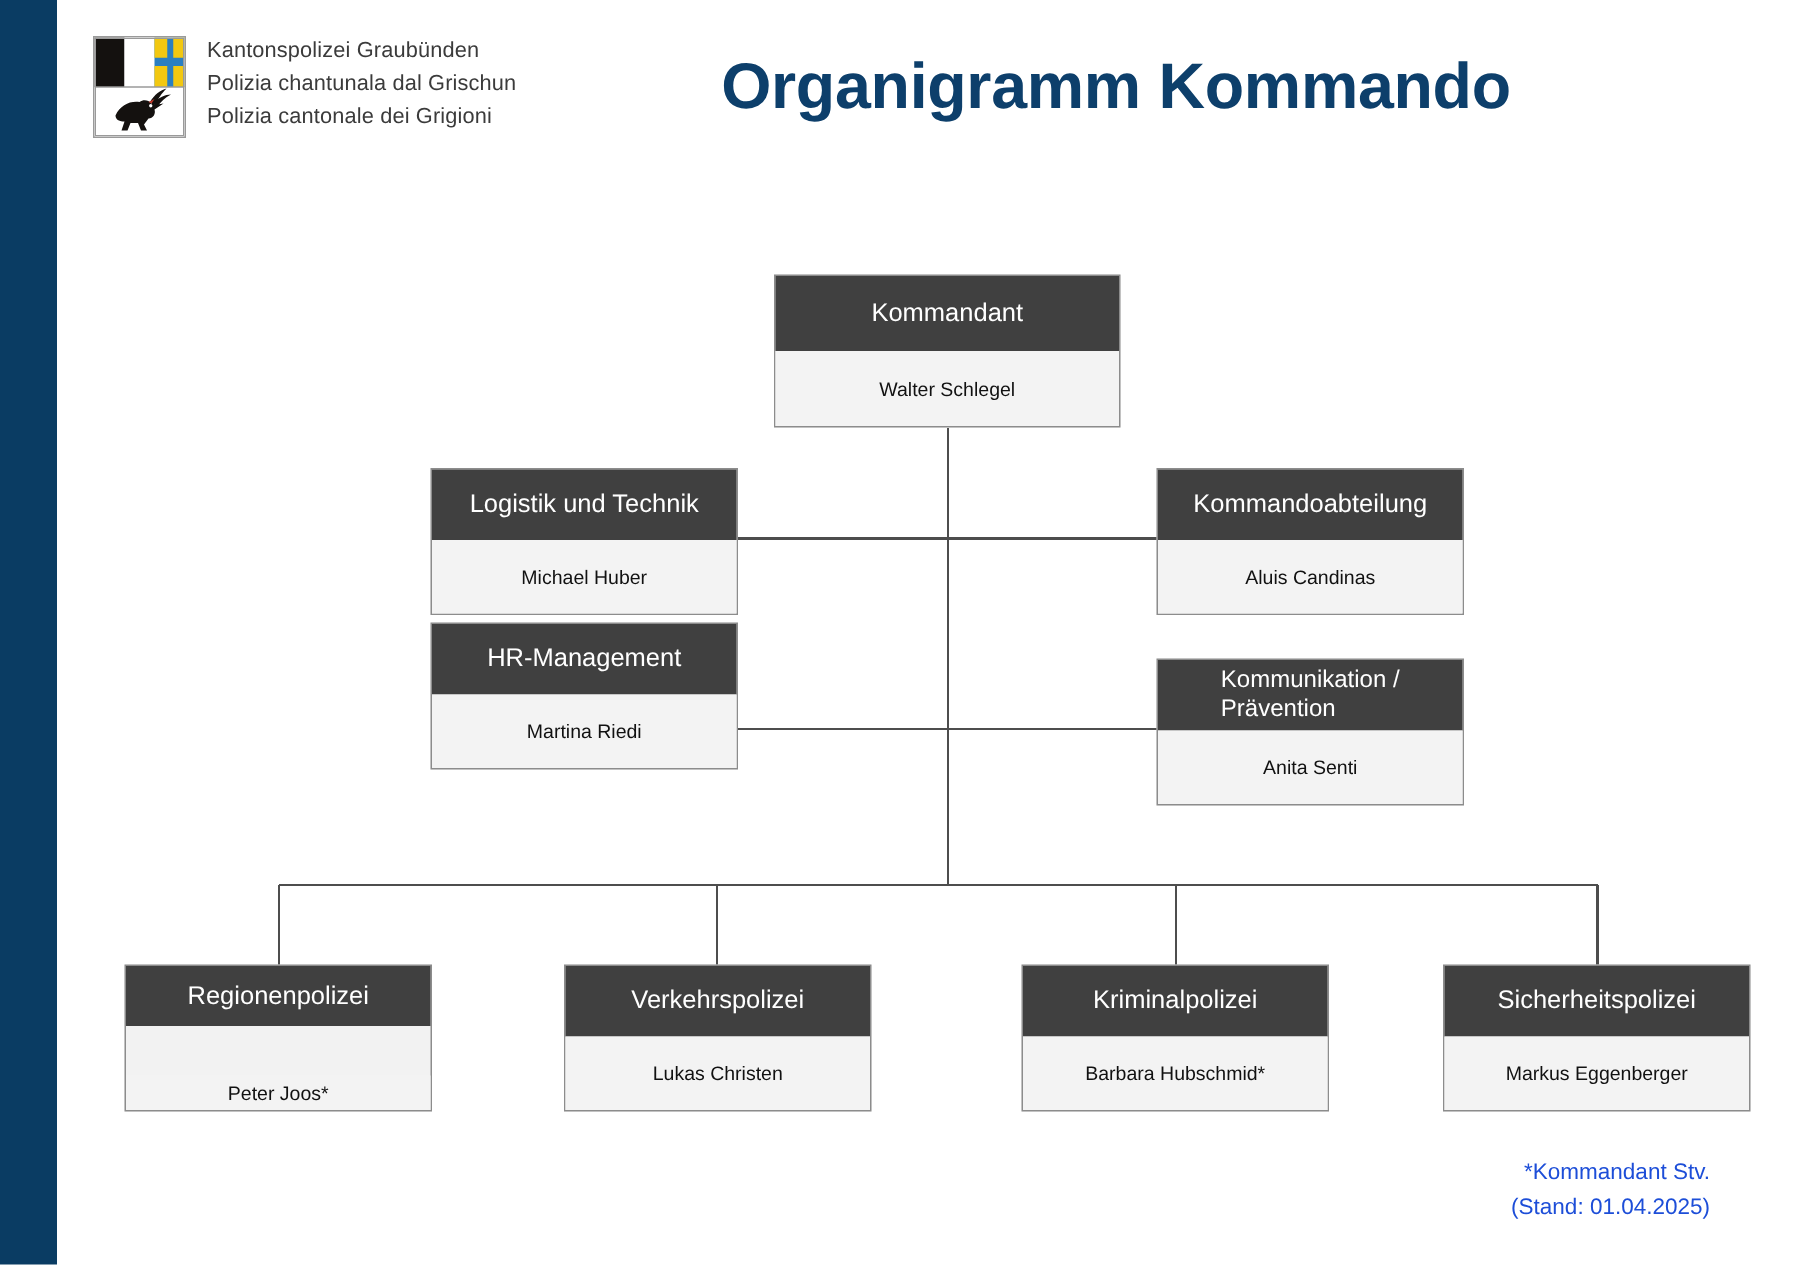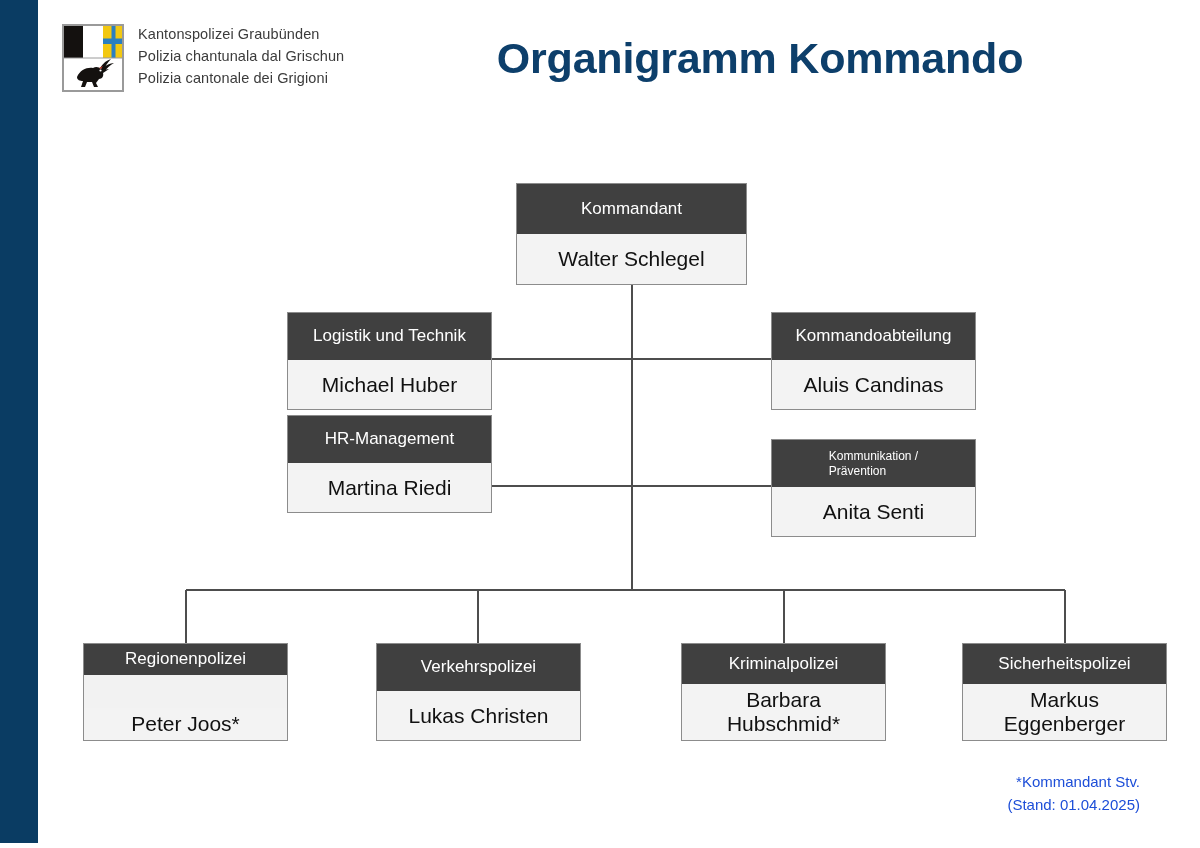--- a/index.html
+++ b/index.html
@@ -63,7 +63,7 @@
   
   .chart-title {
     position: absolute;
-    left: 360px;
+    left: 344px;
     top: 34px;
     width: 800px;
     text-align: center;

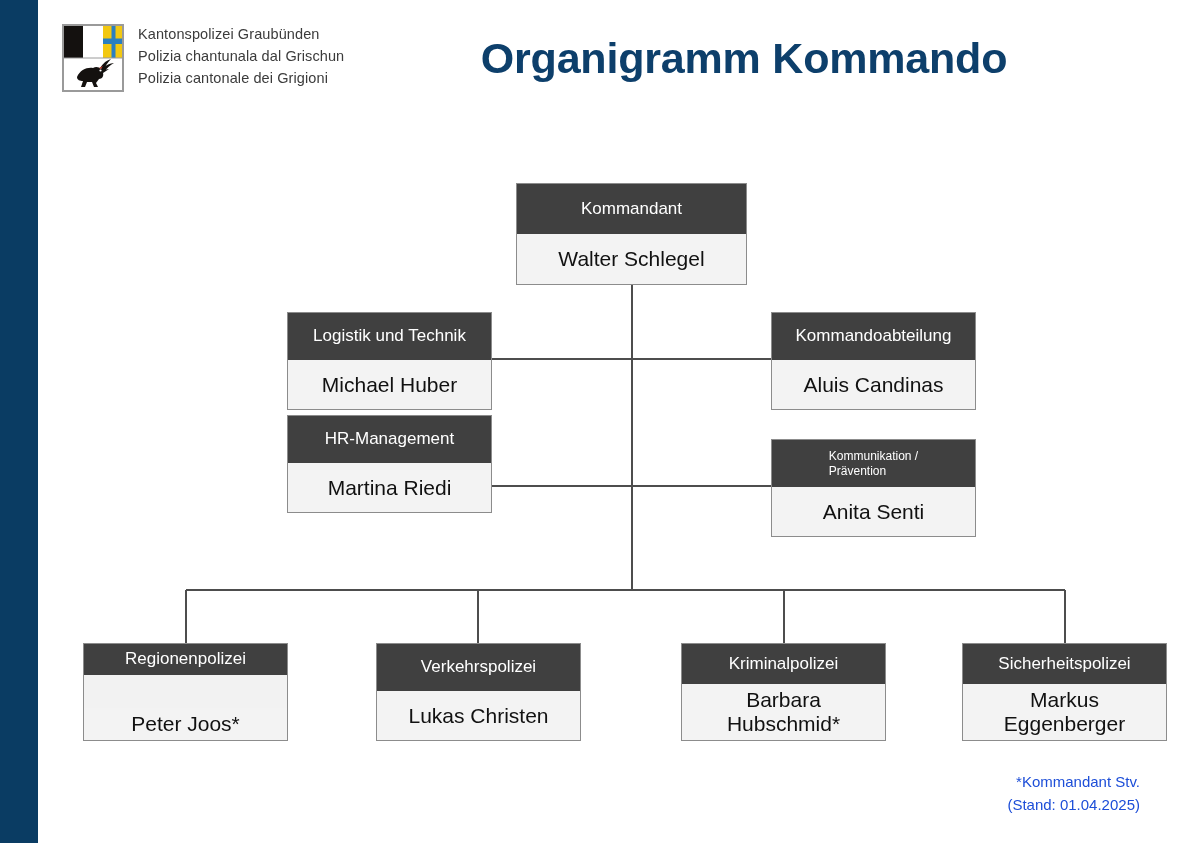--- a/index.html
+++ b/index.html
@@ -110,7 +110,7 @@
     flex: 1 1 auto;
     background: #f3f3f3;
     color: #111111;
-    font-size: 21px;
+    font-size: 13px;
     text-align: center;
     display: flex;
     align-items: center;

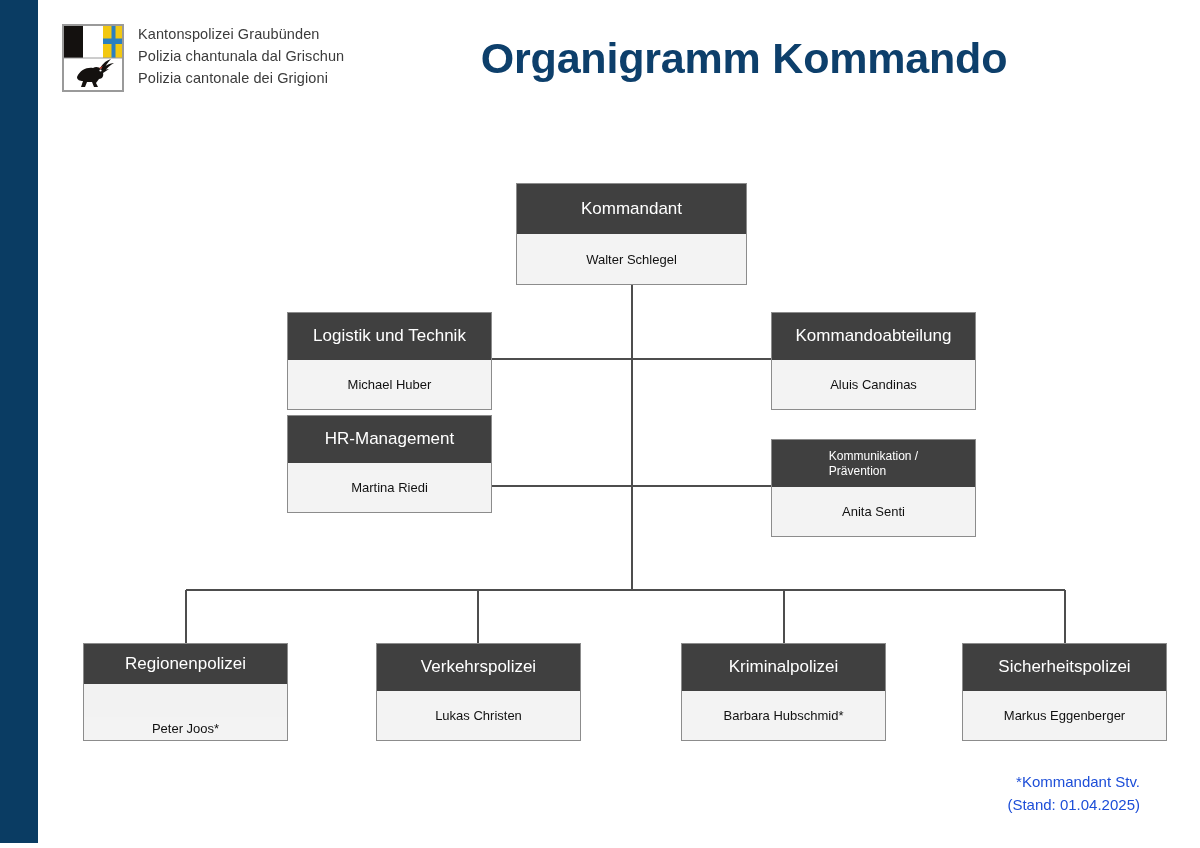--- a/index.html
+++ b/index.html
@@ -133,7 +133,7 @@
   #node-hr .head        { height: 47px; }
 
   #node-kommunikation   { left: 771px; top: 439px; width: 205px; height: 98px; }
-  #node-kommunikation .head { height: 47px; font-size: 12px; }
+  #node-kommunikation .head { height: 47px; font-size: 16px; }
 
   #node-regionen        { left: 83px; top: 643px; width: 205px; height: 98px; gap: 33px; }
   #node-regionen .head  { height: 47px; }

